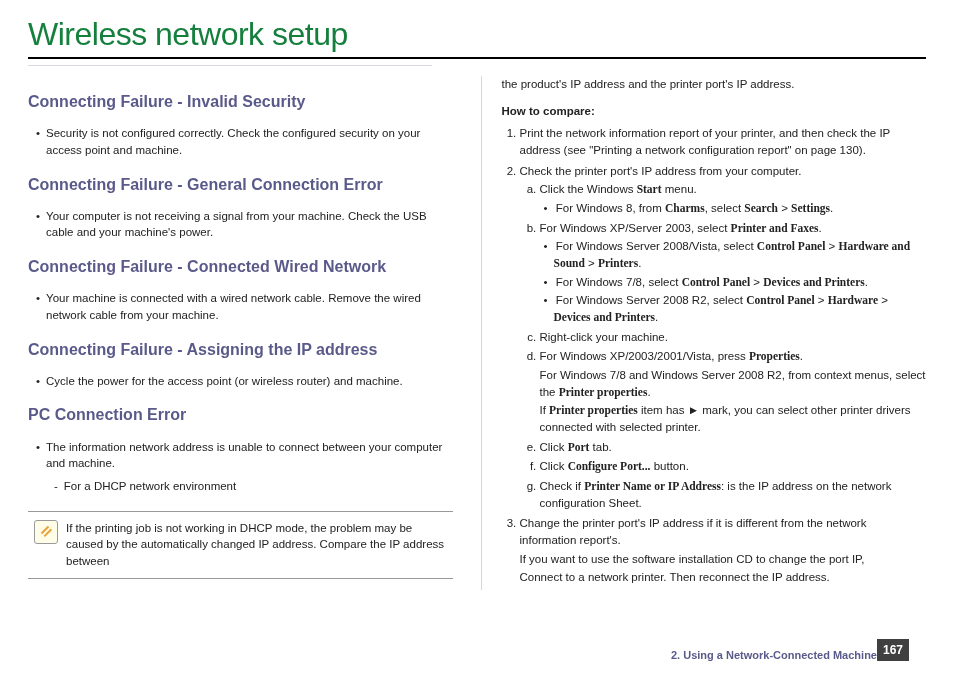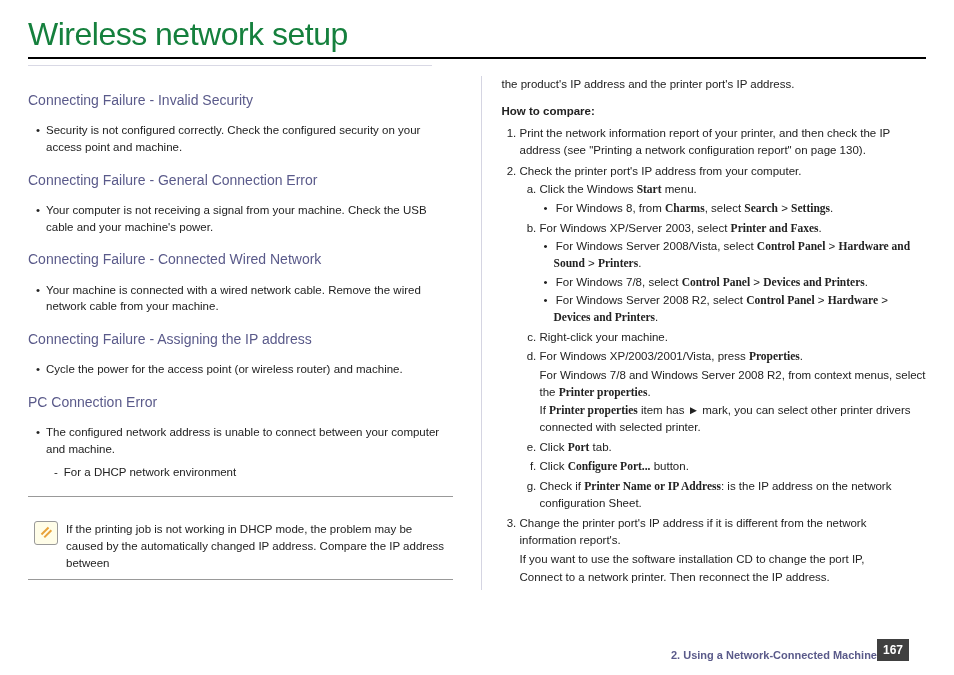--- a/index.html
+++ b/index.html
@@ -49,8 +49,8 @@
     padding-left: 20px;
   }
   h3.section {
-    font-size: 14px;
-    font-weight: 400;
+    font-size: 16px;
+    font-weight: 700;
     color: #5a5a8a;
     margin: 14px 0 6px 0;
   }

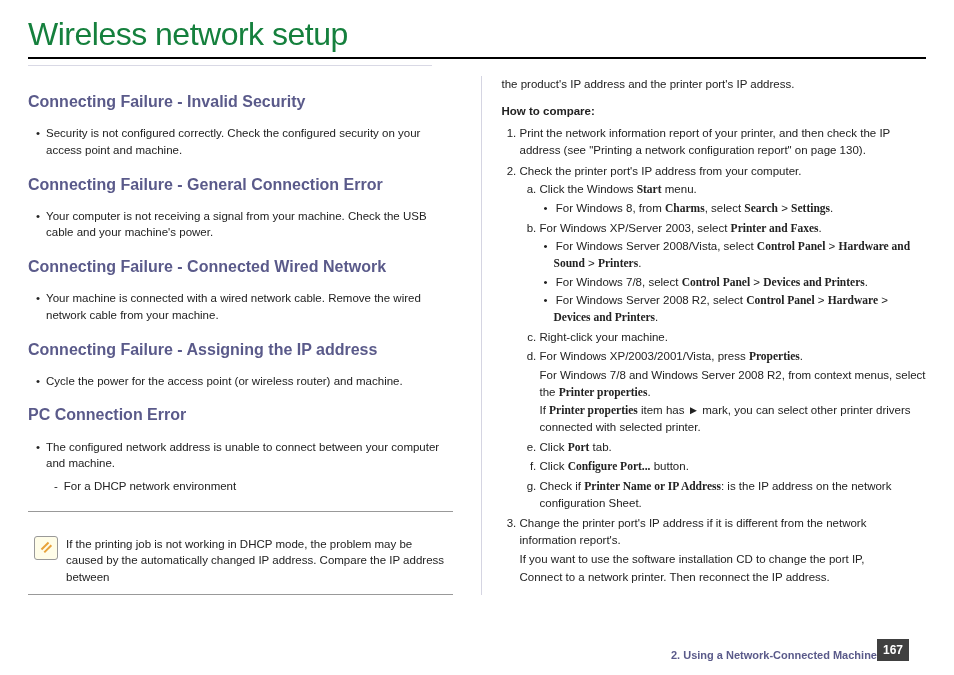--- a/index.html
+++ b/index.html
@@ -187,7 +187,7 @@
       <p class="bul">Cycle the power for the access point (or wireless router) and machine.</p>
 
       <h3 class="section">PC Connection Error</h3>
-      <p class="bul">The configured network address is unable to connect between your computer and machine.</p>
+      <p class="bul">The information network address is unable to connect between your computer and machine.</p>
       <p class="dash">For a DHCP network environment</p>
 
       <div class="note-box">

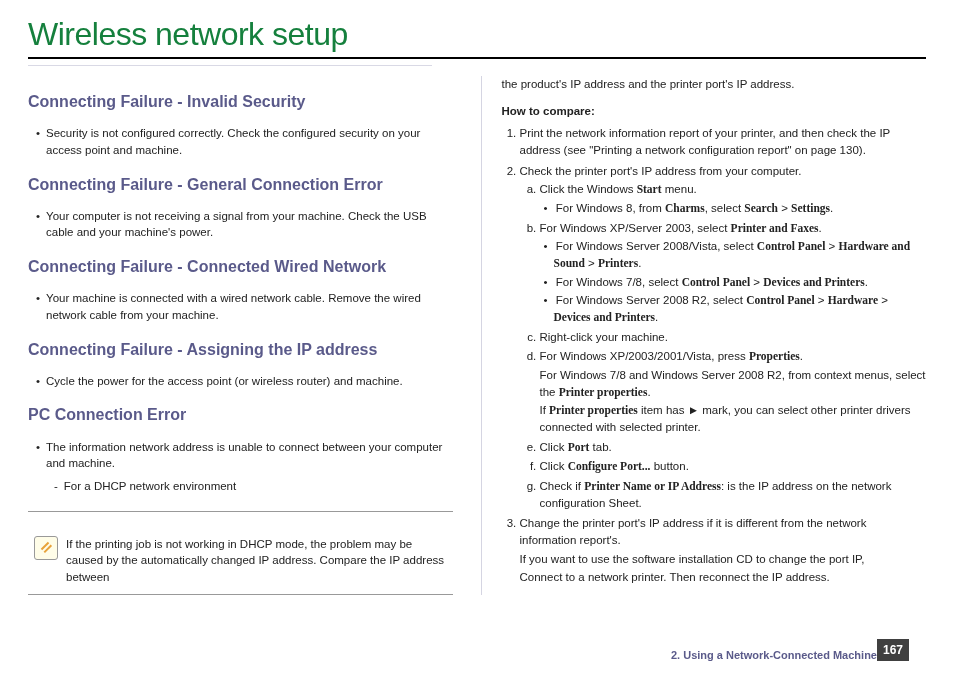--- a/index.html
+++ b/index.html
@@ -80,7 +80,7 @@
     border-top: 1px solid #999;
     border-bottom: 1px solid #999;
     margin-top: 16px;
-    padding: 24px 4px 8px 6px;
+    padding: 8px 4px 8px 6px;
     display: flex;
     gap: 8px;
   }

